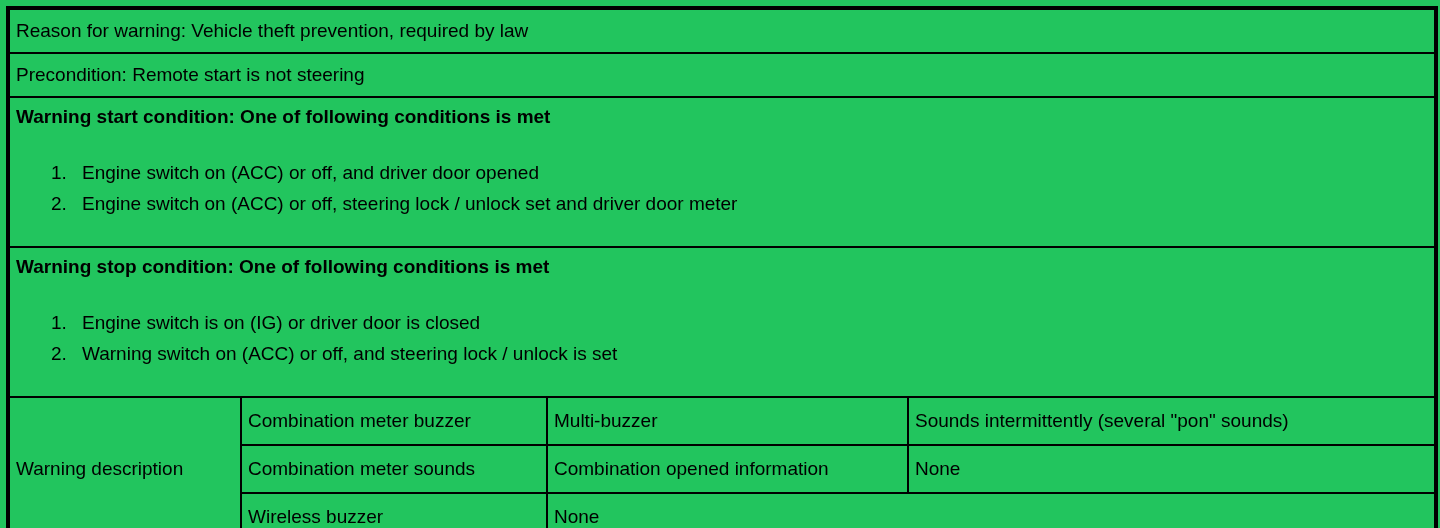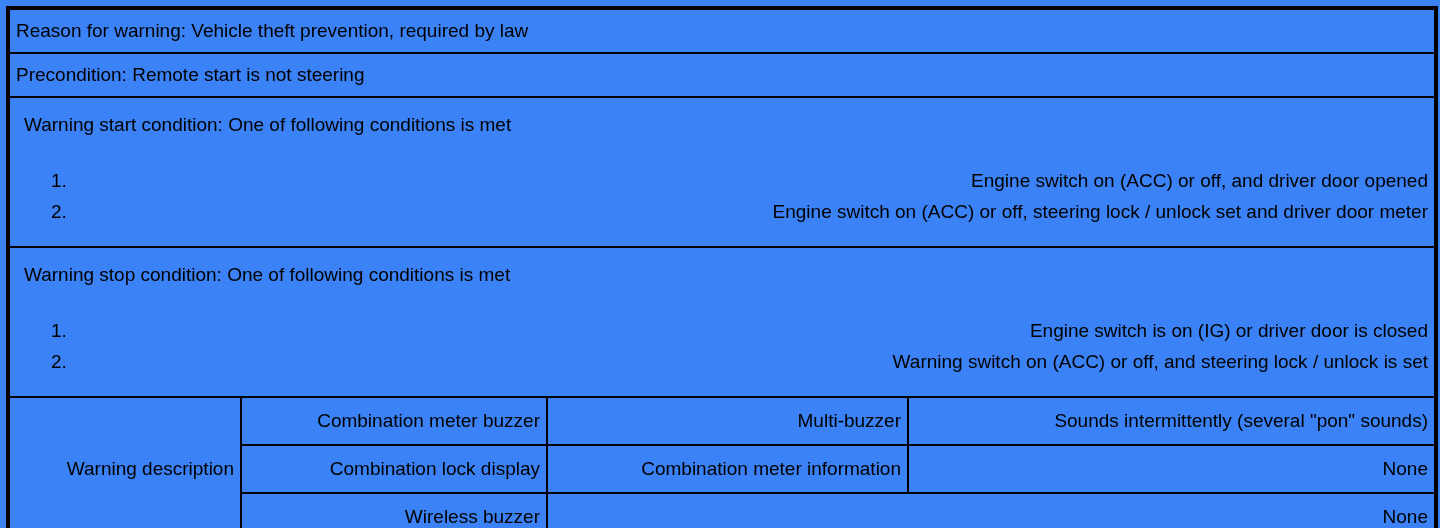--- a/index.html
+++ b/index.html
@@ -11,7 +11,7 @@
     position: relative;
     width: 1440px;
     height: 528px;
-    background: #3b82f6;
+    background: #22c55e;
     font-family: "Liberation Sans", sans-serif;
     color: #000000;
   }

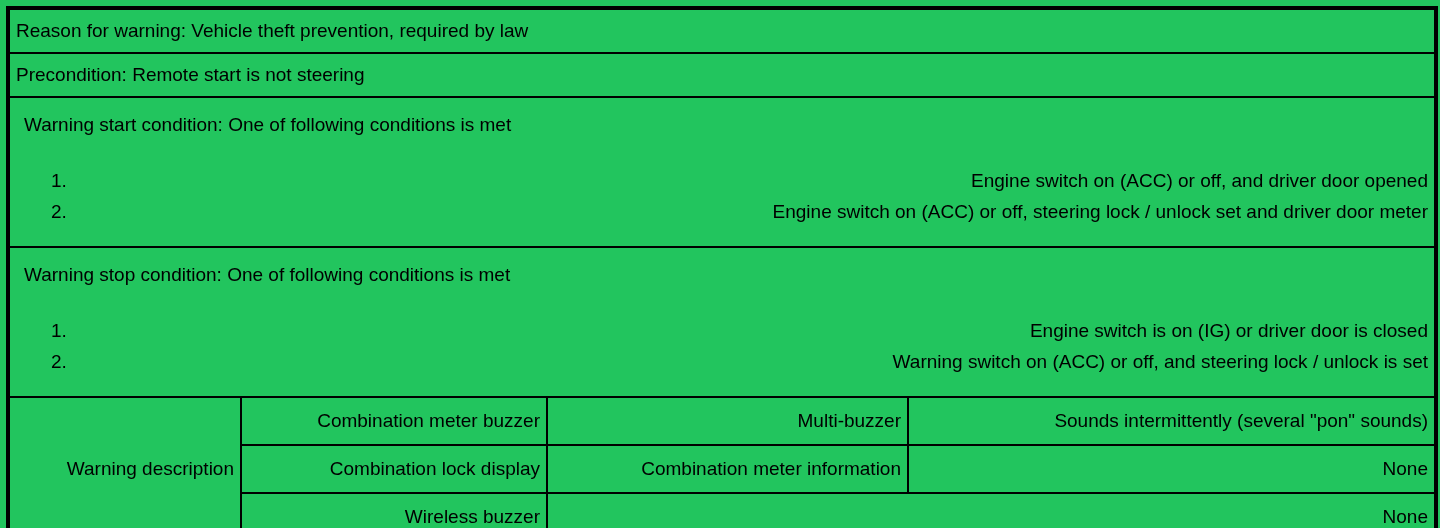--- a/index.html
+++ b/index.html
@@ -42,7 +42,7 @@
     padding: 8px 6px 10px 6px;
   }
   tr.row-desc td { height: 42px; text-align: right; }
-  .cond-header { margin: 8px; }
+  .cond-header { margin: 0; font-weight: bold; }
   ol.cond-list {
     margin: 28px 0 0 0;
     padding-left: 56px;

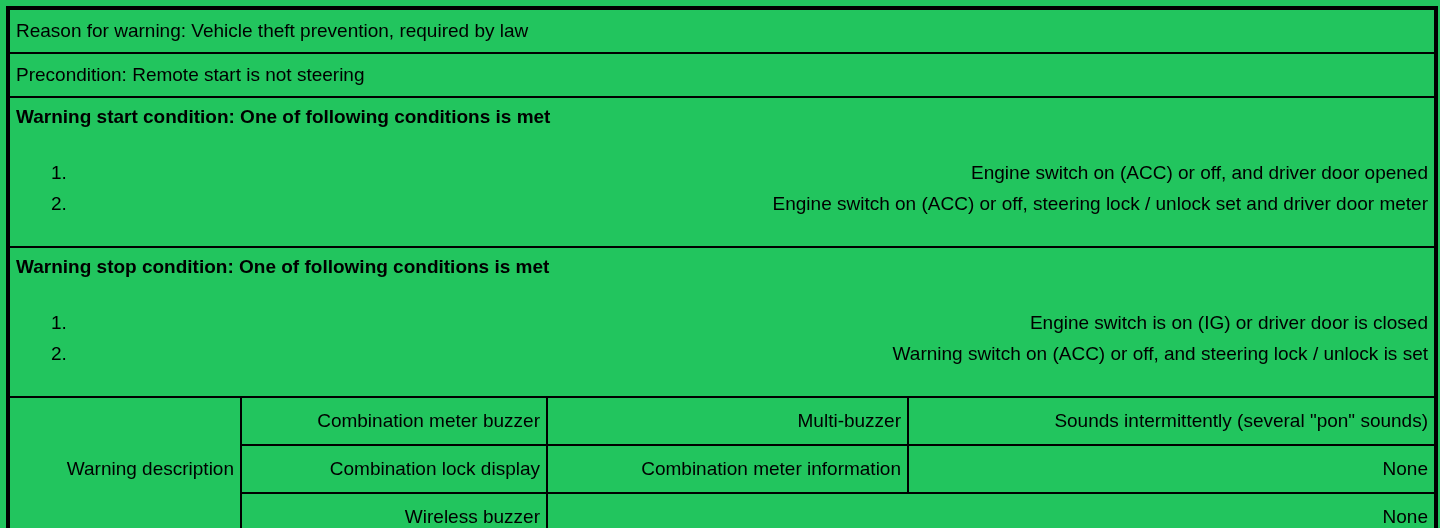--- a/index.html
+++ b/index.html
@@ -51,7 +51,6 @@
   ol.cond-list li {
     padding-left: 10px;
     line-height: 31px;
-    text-align: right;
   }
 </style>
 </head>

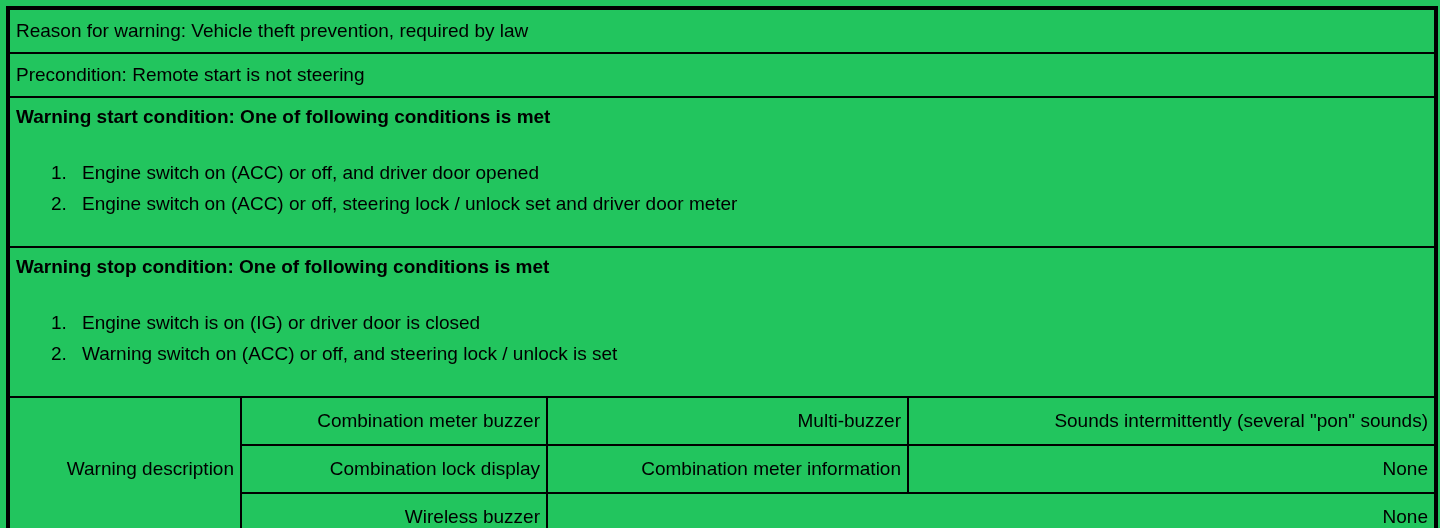--- a/index.html
+++ b/index.html
@@ -41,7 +41,7 @@
     vertical-align: top;
     padding: 8px 6px 10px 6px;
   }
-  tr.row-desc td { height: 42px; text-align: right; }
+  tr.row-desc td { height: 42px; }
   .cond-header { margin: 0; font-weight: bold; }
   ol.cond-list {
     margin: 28px 0 0 0;

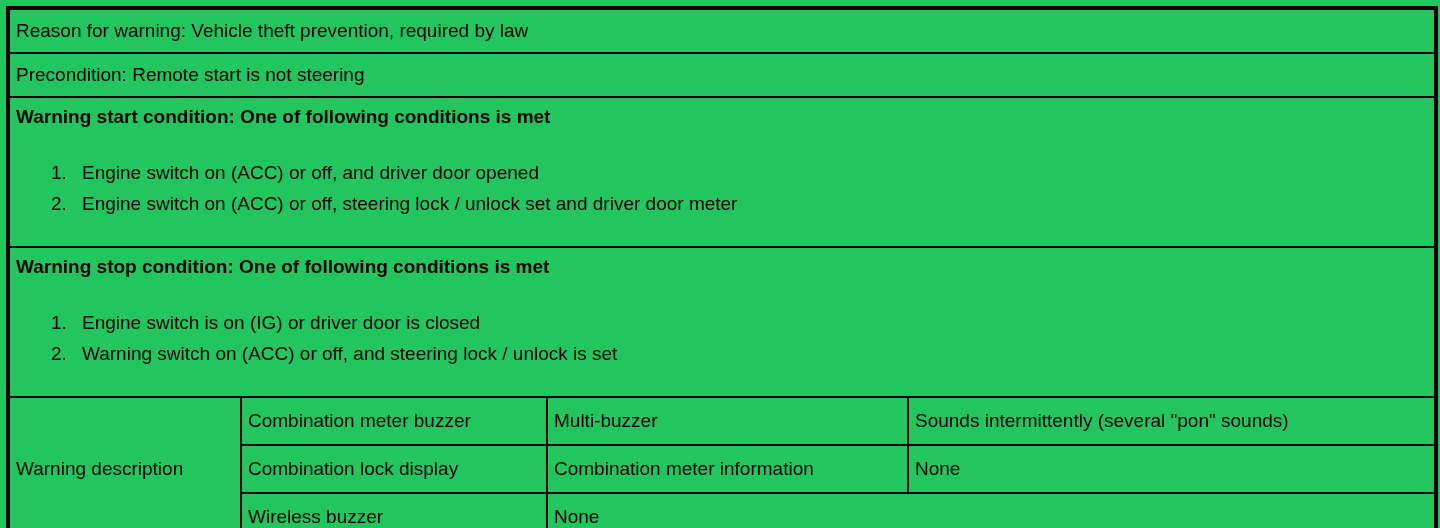--- a/index.html
+++ b/index.html
@@ -96,7 +96,7 @@
         <td>Sounds intermittently (several "pon" sounds)</td>
       </tr>
       <tr class="row-desc">
-        <td>Combination lock display</td>
+        <td>Combination meter sounds</td>
         <td>Combination meter information</td>
         <td>None</td>
       </tr>

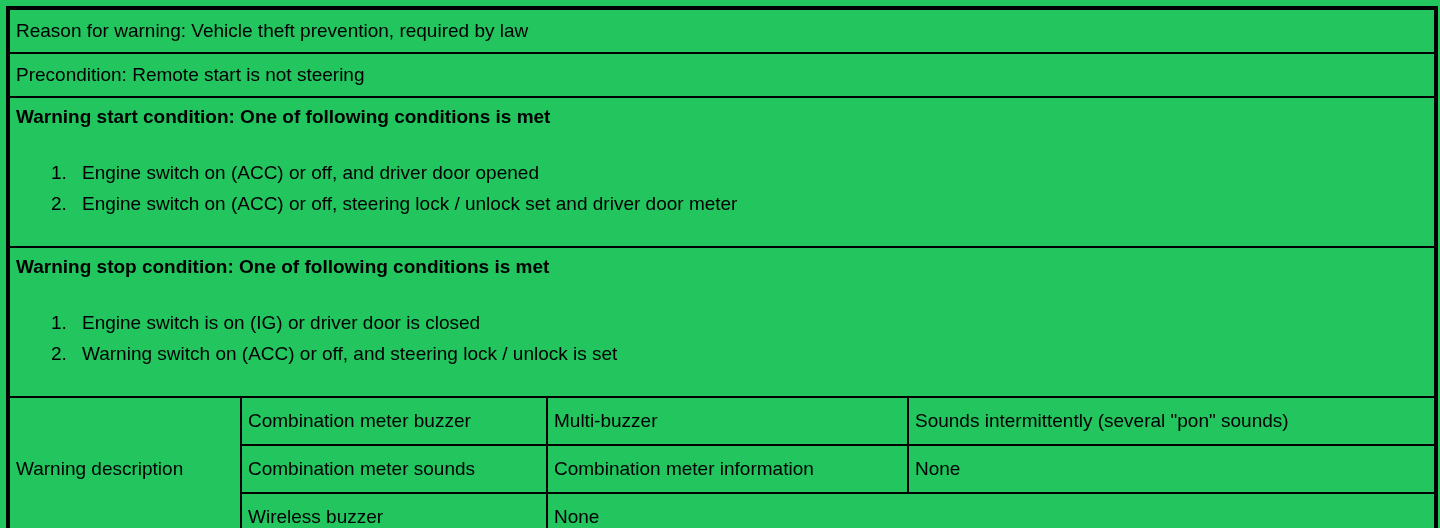--- a/index.html
+++ b/index.html
@@ -97,7 +97,7 @@
       </tr>
       <tr class="row-desc">
         <td>Combination meter sounds</td>
-        <td>Combination meter information</td>
+        <td>Combination opened information</td>
         <td>None</td>
       </tr>
       <tr class="row-desc">

